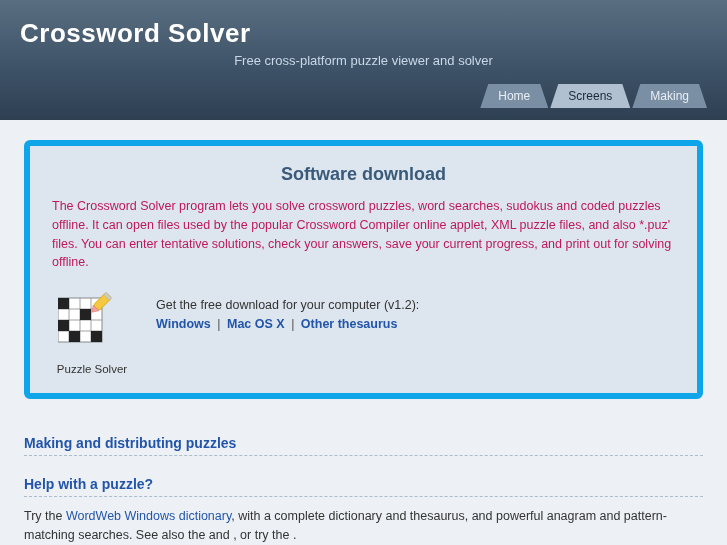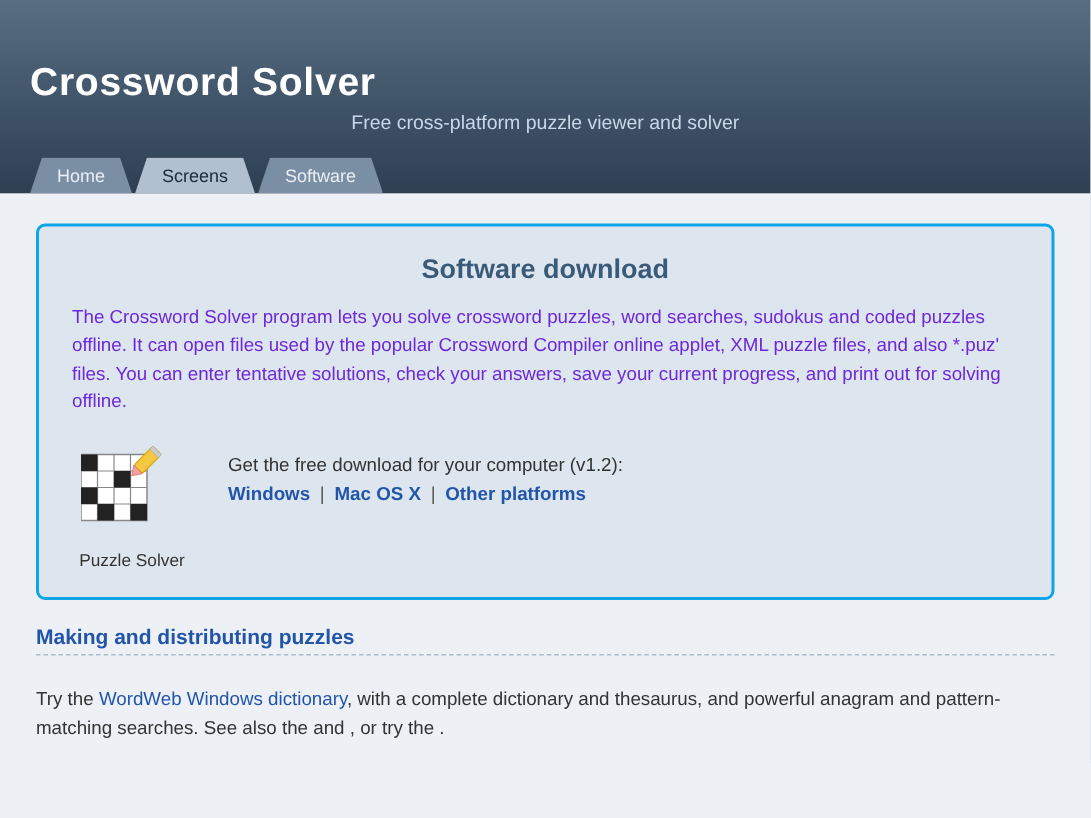--- a/index.html
+++ b/index.html
@@ -22,7 +22,6 @@
       font-weight: bold;
       letter-spacing: 0.5px;
       margin-bottom: 4px;
-      margin-top: 21px;
     }
     #header .subtitle {
       color: #c8d8e8;

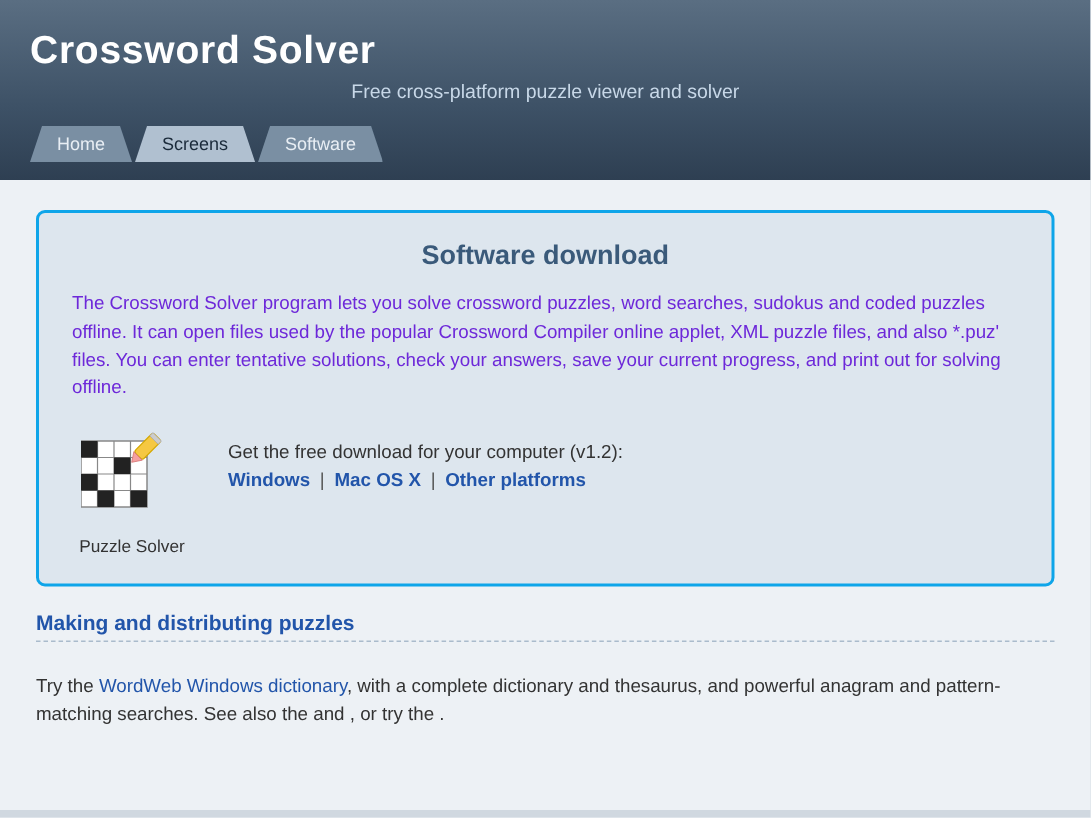--- a/index.html
+++ b/index.html
@@ -36,6 +36,7 @@
       gap: 2px;
       align-items: flex-end;
       margin-top: 10px;
+      justify-content: flex-end;
     }
     .nav-tab {
       background: #7a8fa3;

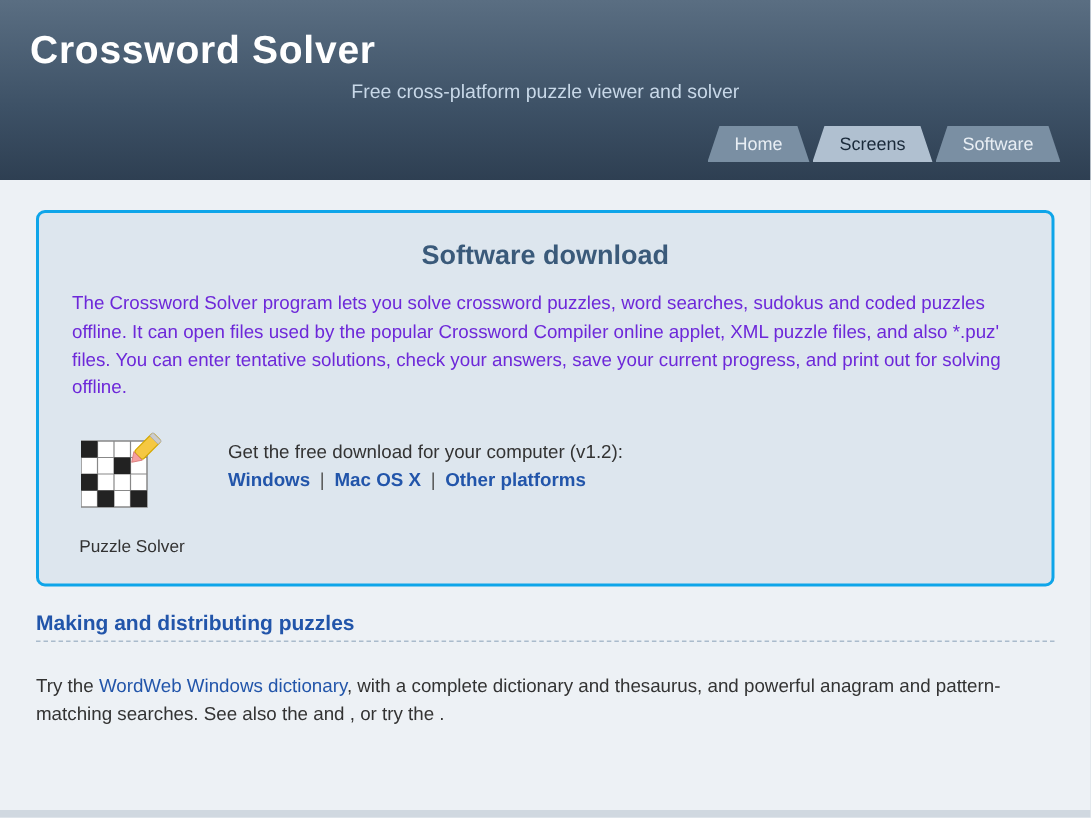--- a/index.html
+++ b/index.html
@@ -167,7 +167,7 @@
   <nav class="nav-tabs">
     <a class="nav-tab" href="#">Home</a>
     <a class="nav-tab active" href="#">Screens</a>
-    <a class="nav-tab" href="#">Software</a>
+    <a class="nav-tab" href="#">Making</a>
   </nav>
 </div>
 

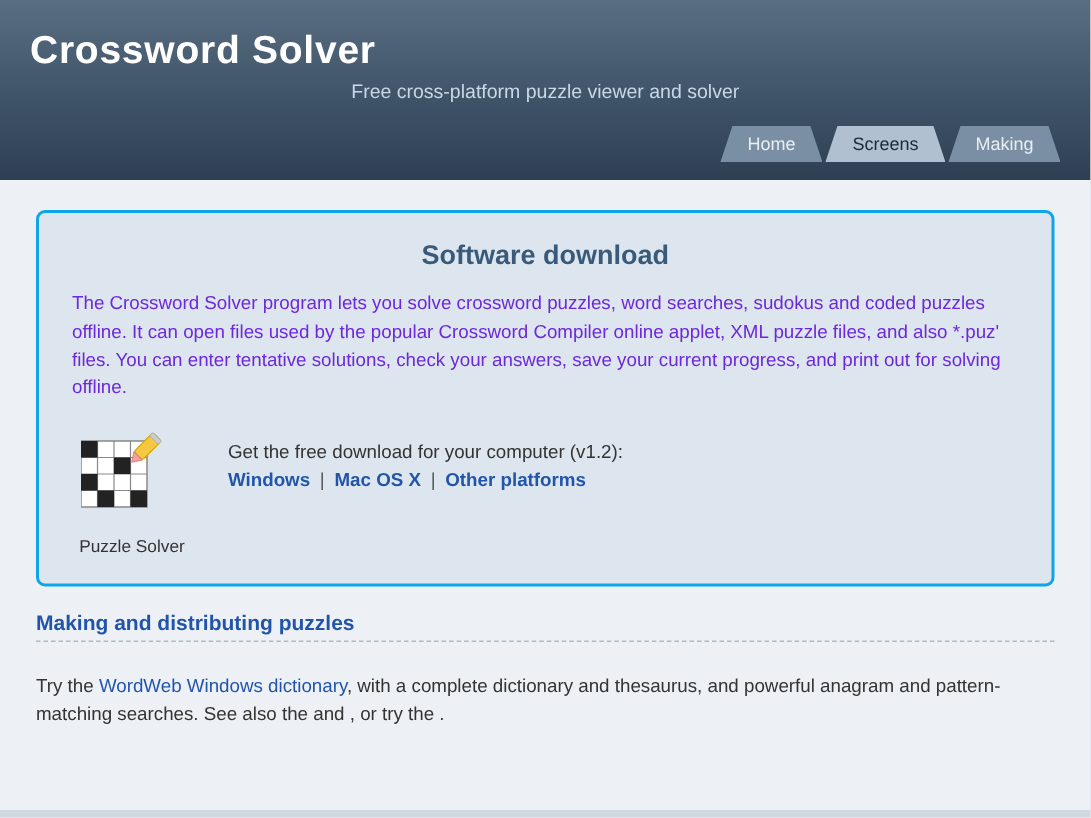--- a/index.html
+++ b/index.html
@@ -67,10 +67,10 @@
     
     .download-section {
       background: #dde6ee;
-      border: 2px solid #0ea5e9;
+      border: 6px solid #0ea5e9;
       border-radius: 6px;
       padding: 18px 22px 18px 22px;
-      margin-bottom: 16px;
+      margin-bottom: 36px;
     }
     .download-section h2 {
       text-align: center;

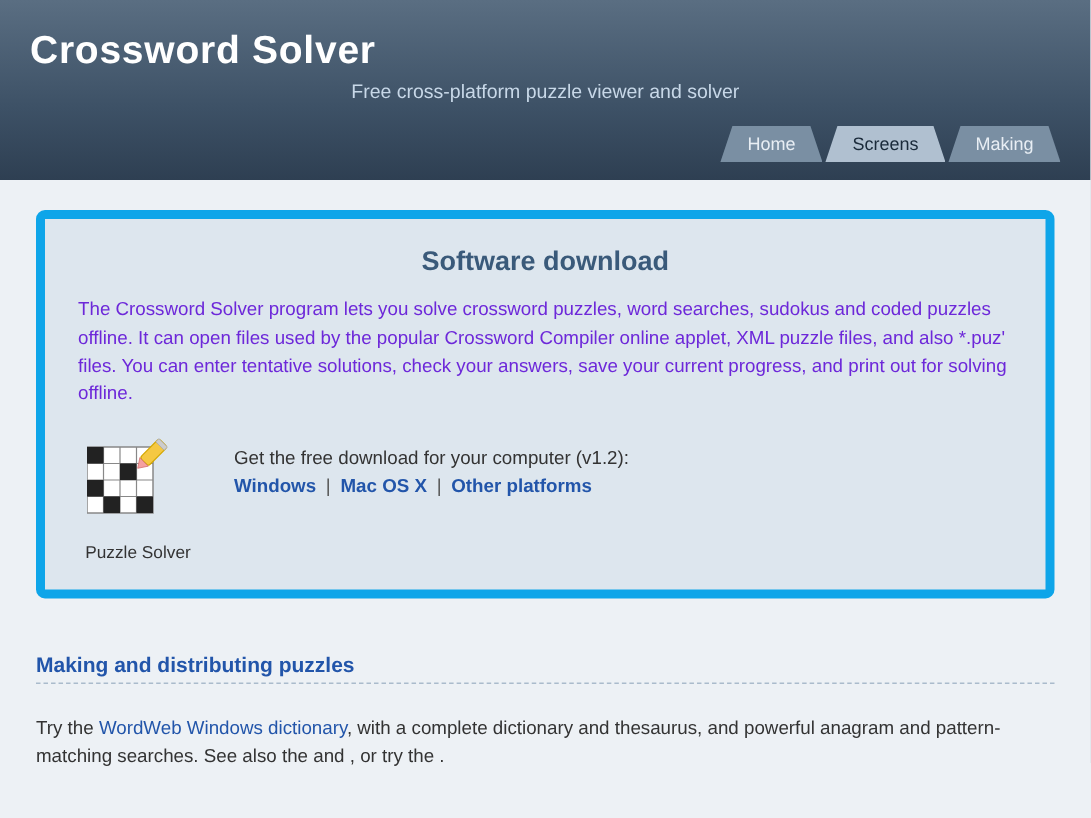--- a/index.html
+++ b/index.html
@@ -81,7 +81,7 @@
     }
     .download-section .description {
       font-size: 12.5px;
-      color: #6d28d9;
+      color: #be185d;
       line-height: 1.5;
       margin-bottom: 18px;
     }

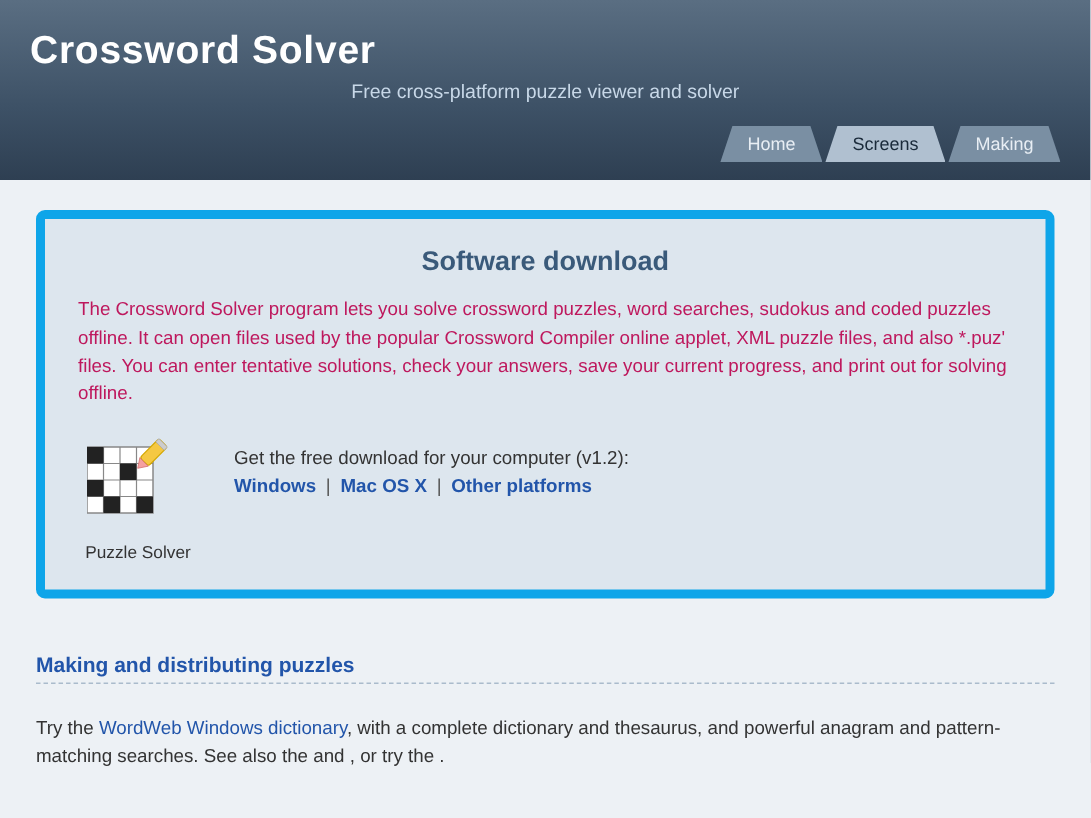--- a/index.html
+++ b/index.html
@@ -214,7 +214,7 @@
           <span class="sep">|</span>
           <a href="#">Mac OS X</a>
           <span class="sep">|</span>
-          <a href="#">Other platforms</a>
+          <a href="#">Other thesaurus</a>
         </div>
       </div>
     </div>

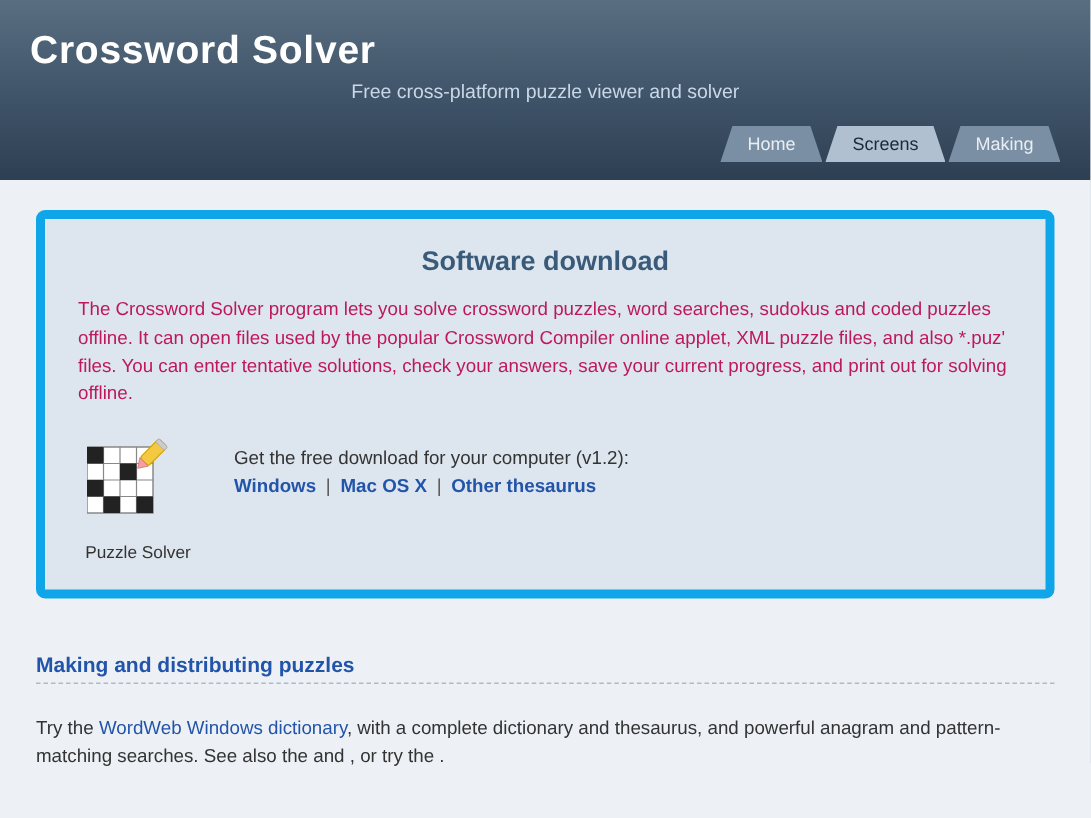--- a/index.html
+++ b/index.html
@@ -225,6 +225,7 @@
   </div>
 
   <div class="section-block">
+    <div class="section-header">Help with a puzzle?</div>
     <p>
       Try the
       <a href="#">WordWeb Windows dictionary</a>,

